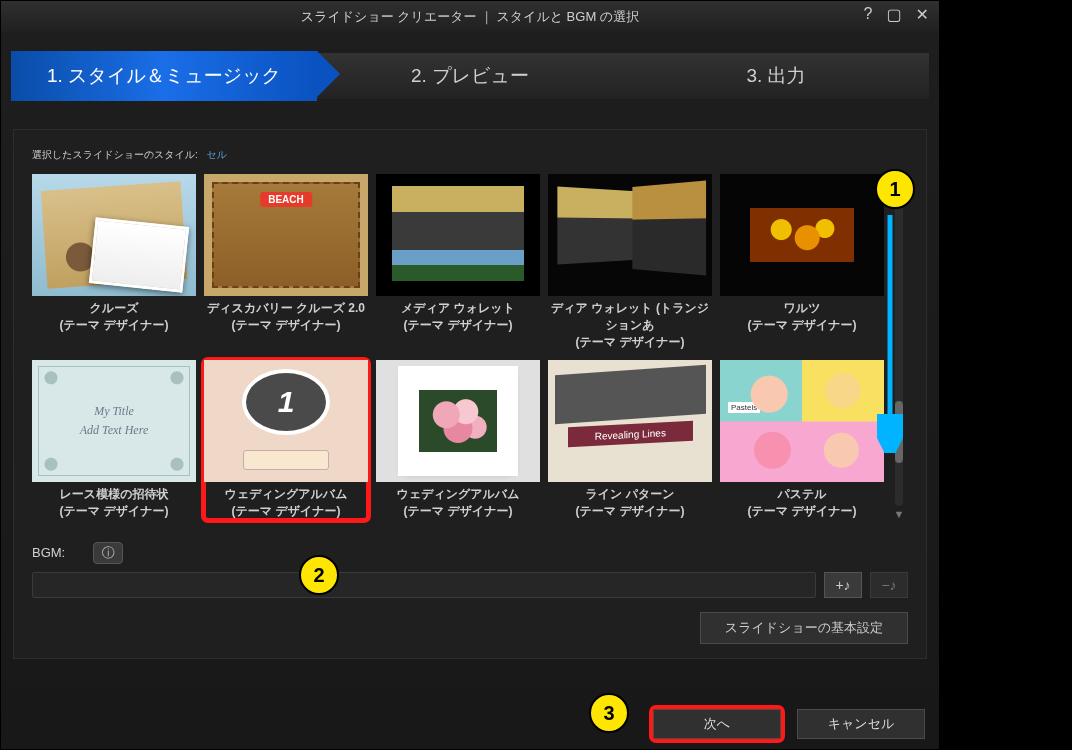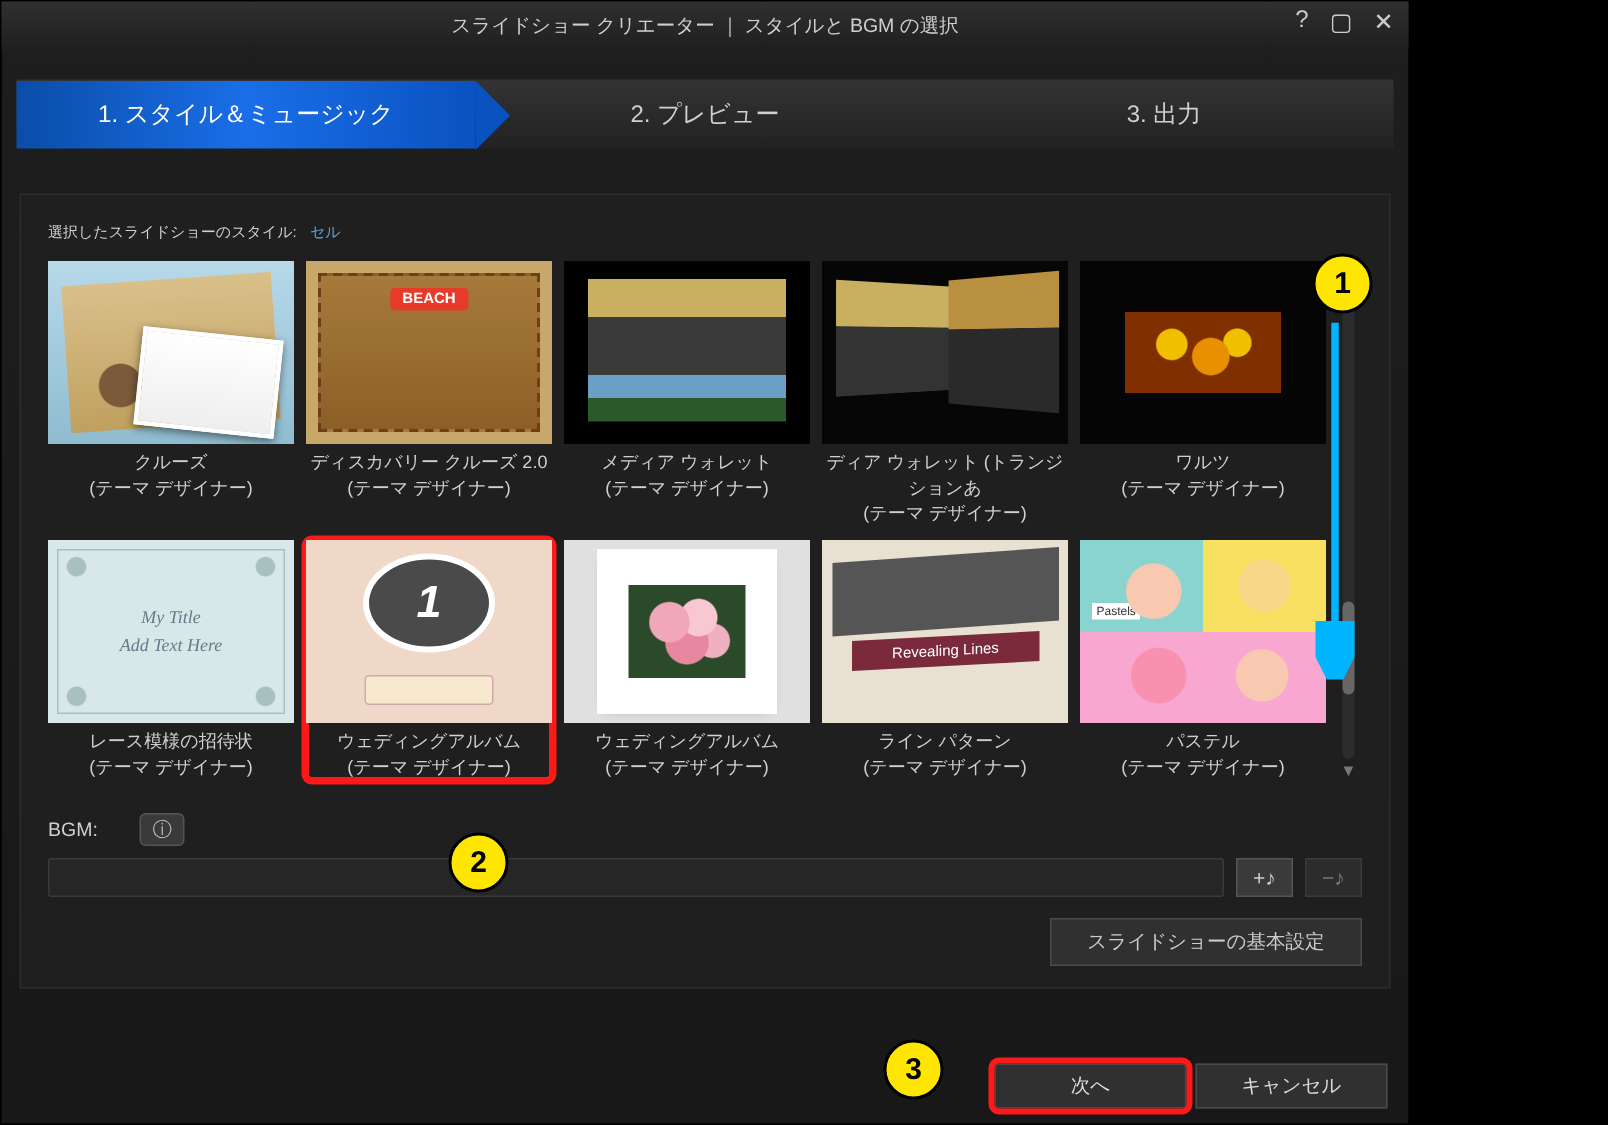--- a/index.html
+++ b/index.html
@@ -34,7 +34,7 @@
     display:flex; height:46px; margin:20px 10px 0; align-items:center;
     background:linear-gradient(#333,#222);
   }
-  .step { flex:1; text-align:center; color:var(--text); font-size:16px; padding:12px 0; position:relative;}
+  .step { flex:1; text-align:center; color:var(--text); font-size:19px; padding:12px 0; position:relative;}
   .step.active {
     background:linear-gradient(to right,#0a4da8,#1a6ee8,#0a52c0);
     color:#fff; font-weight:500;

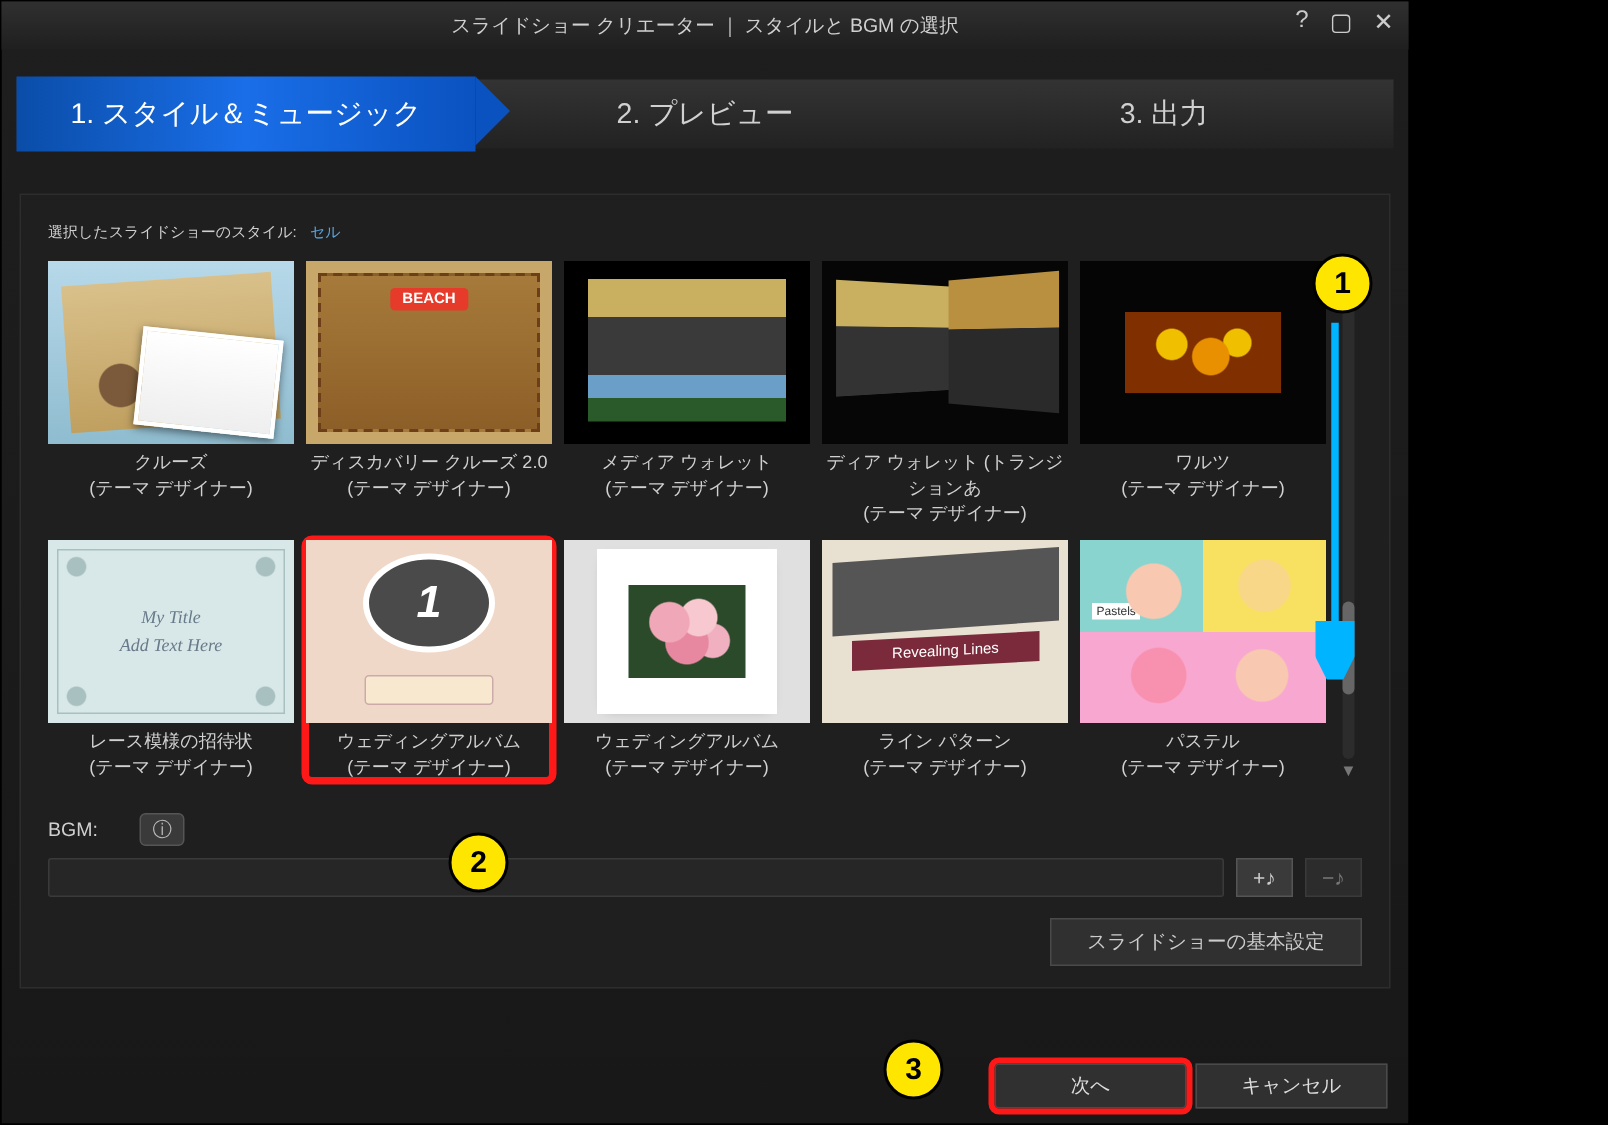--- a/index.html
+++ b/index.html
@@ -56,7 +56,7 @@
     width:100%; height:122px; background:#333; display:flex; align-items:center; justify-content:center;
     font-size:10px; color:#666; overflow:hidden; position:relative;
   }
-  .caption { text-align:center; font-size:12px; color:var(--text); line-height:1.4; margin-top:4px;}
+  .caption { text-align:center; font-size:12px; color:var(--text); line-height:1.4; margin-top:4px;font-weight:bold;}
   .tile.sel { outline:5px solid var(--red); outline-offset:-2px; border-radius:4px;}
   
   .scrollcol { width:18px; margin-left:6px; display:flex; flex-direction:column; align-items:center;}

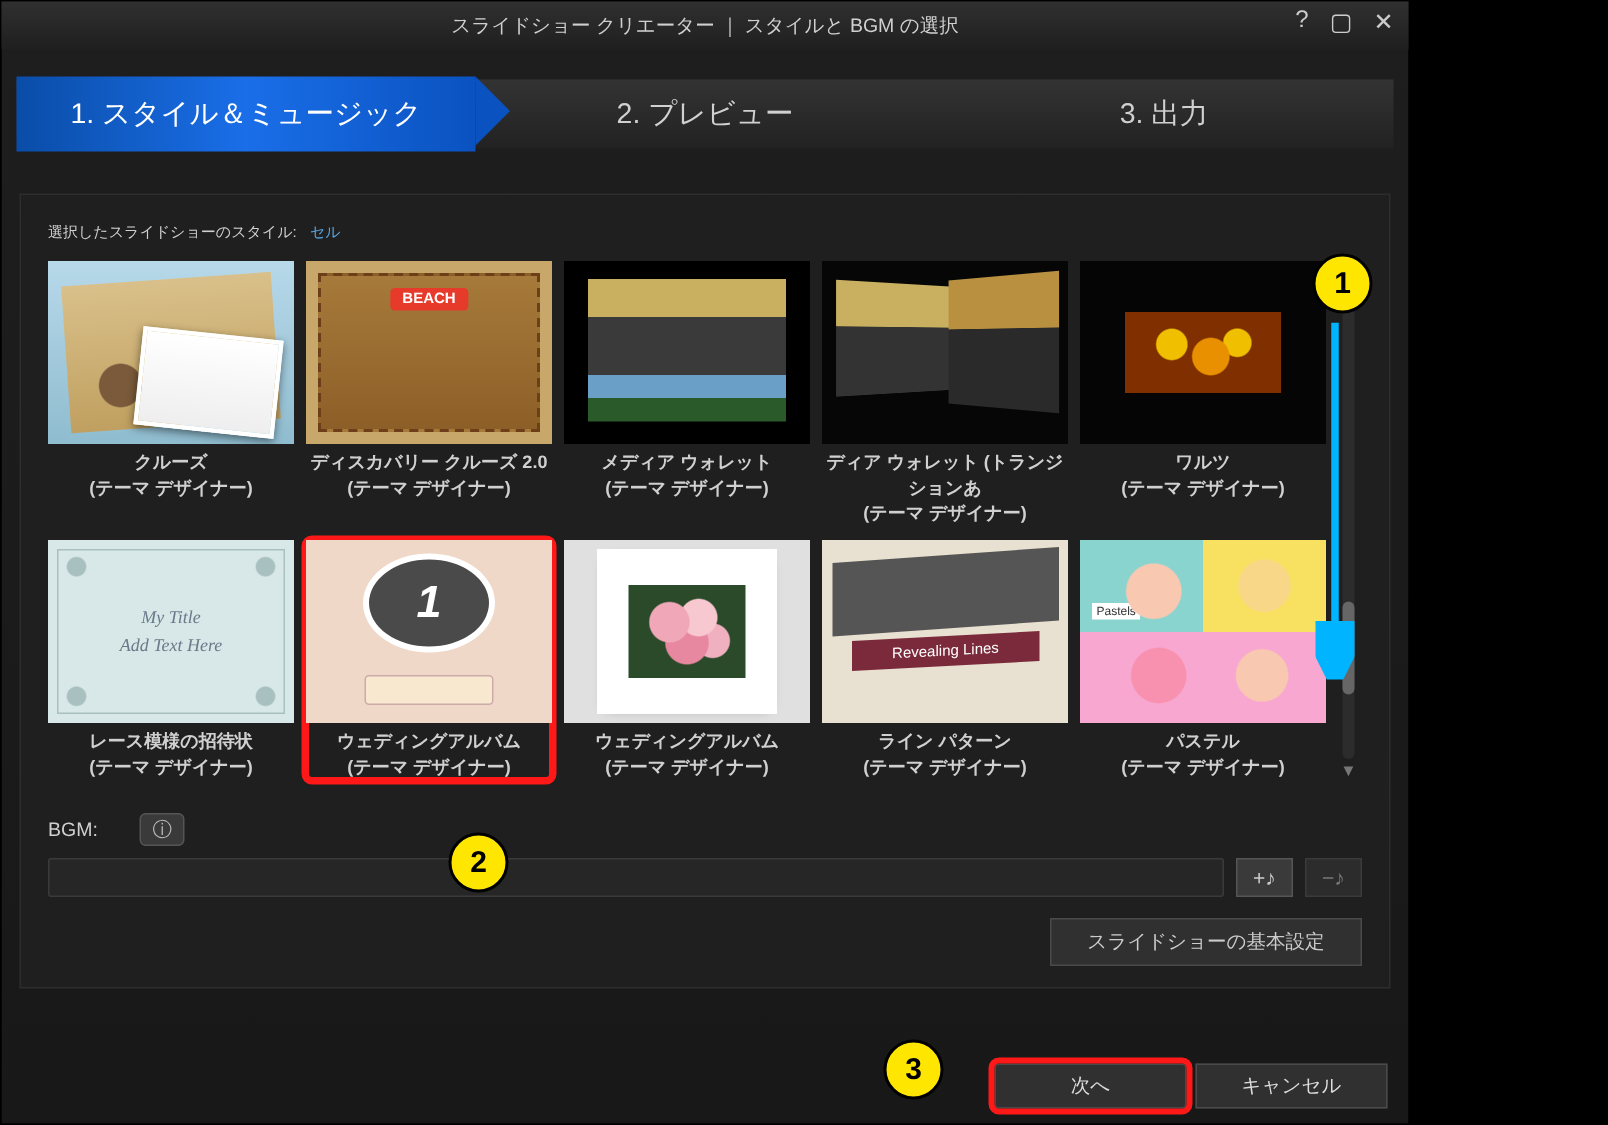--- a/index.html
+++ b/index.html
@@ -79,7 +79,7 @@
   .linkrow a { color:#ccc; font-size:13px; text-decoration:none; border:1px solid #4a4a4a;
                padding:6px 24px; display:inline-block; background:#303030;text-align:right;}
   
-  .footer { position:absolute; bottom:10px; right:14px; display:flex; gap:6px;text-align:right;}
+  .footer { position:absolute; bottom:10px; right:14px; display:flex; gap:16px;text-align:right;}
   .btn { width:128px; height:30px; background:#303030; border:1px solid #4a4a4a; color:#ddd;
          font-size:13px; display:flex; align-items:center; justify-content:center;}
   .btn.primary { outline:4px solid var(--red); outline-offset:0; border-radius:3px;}

